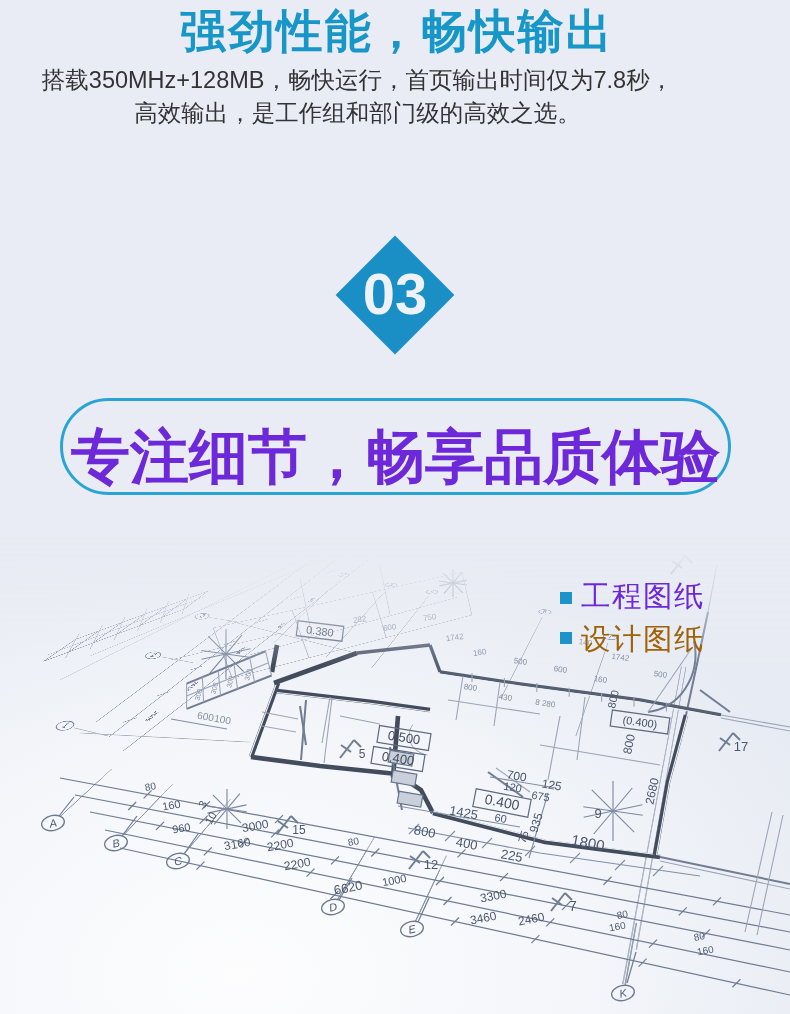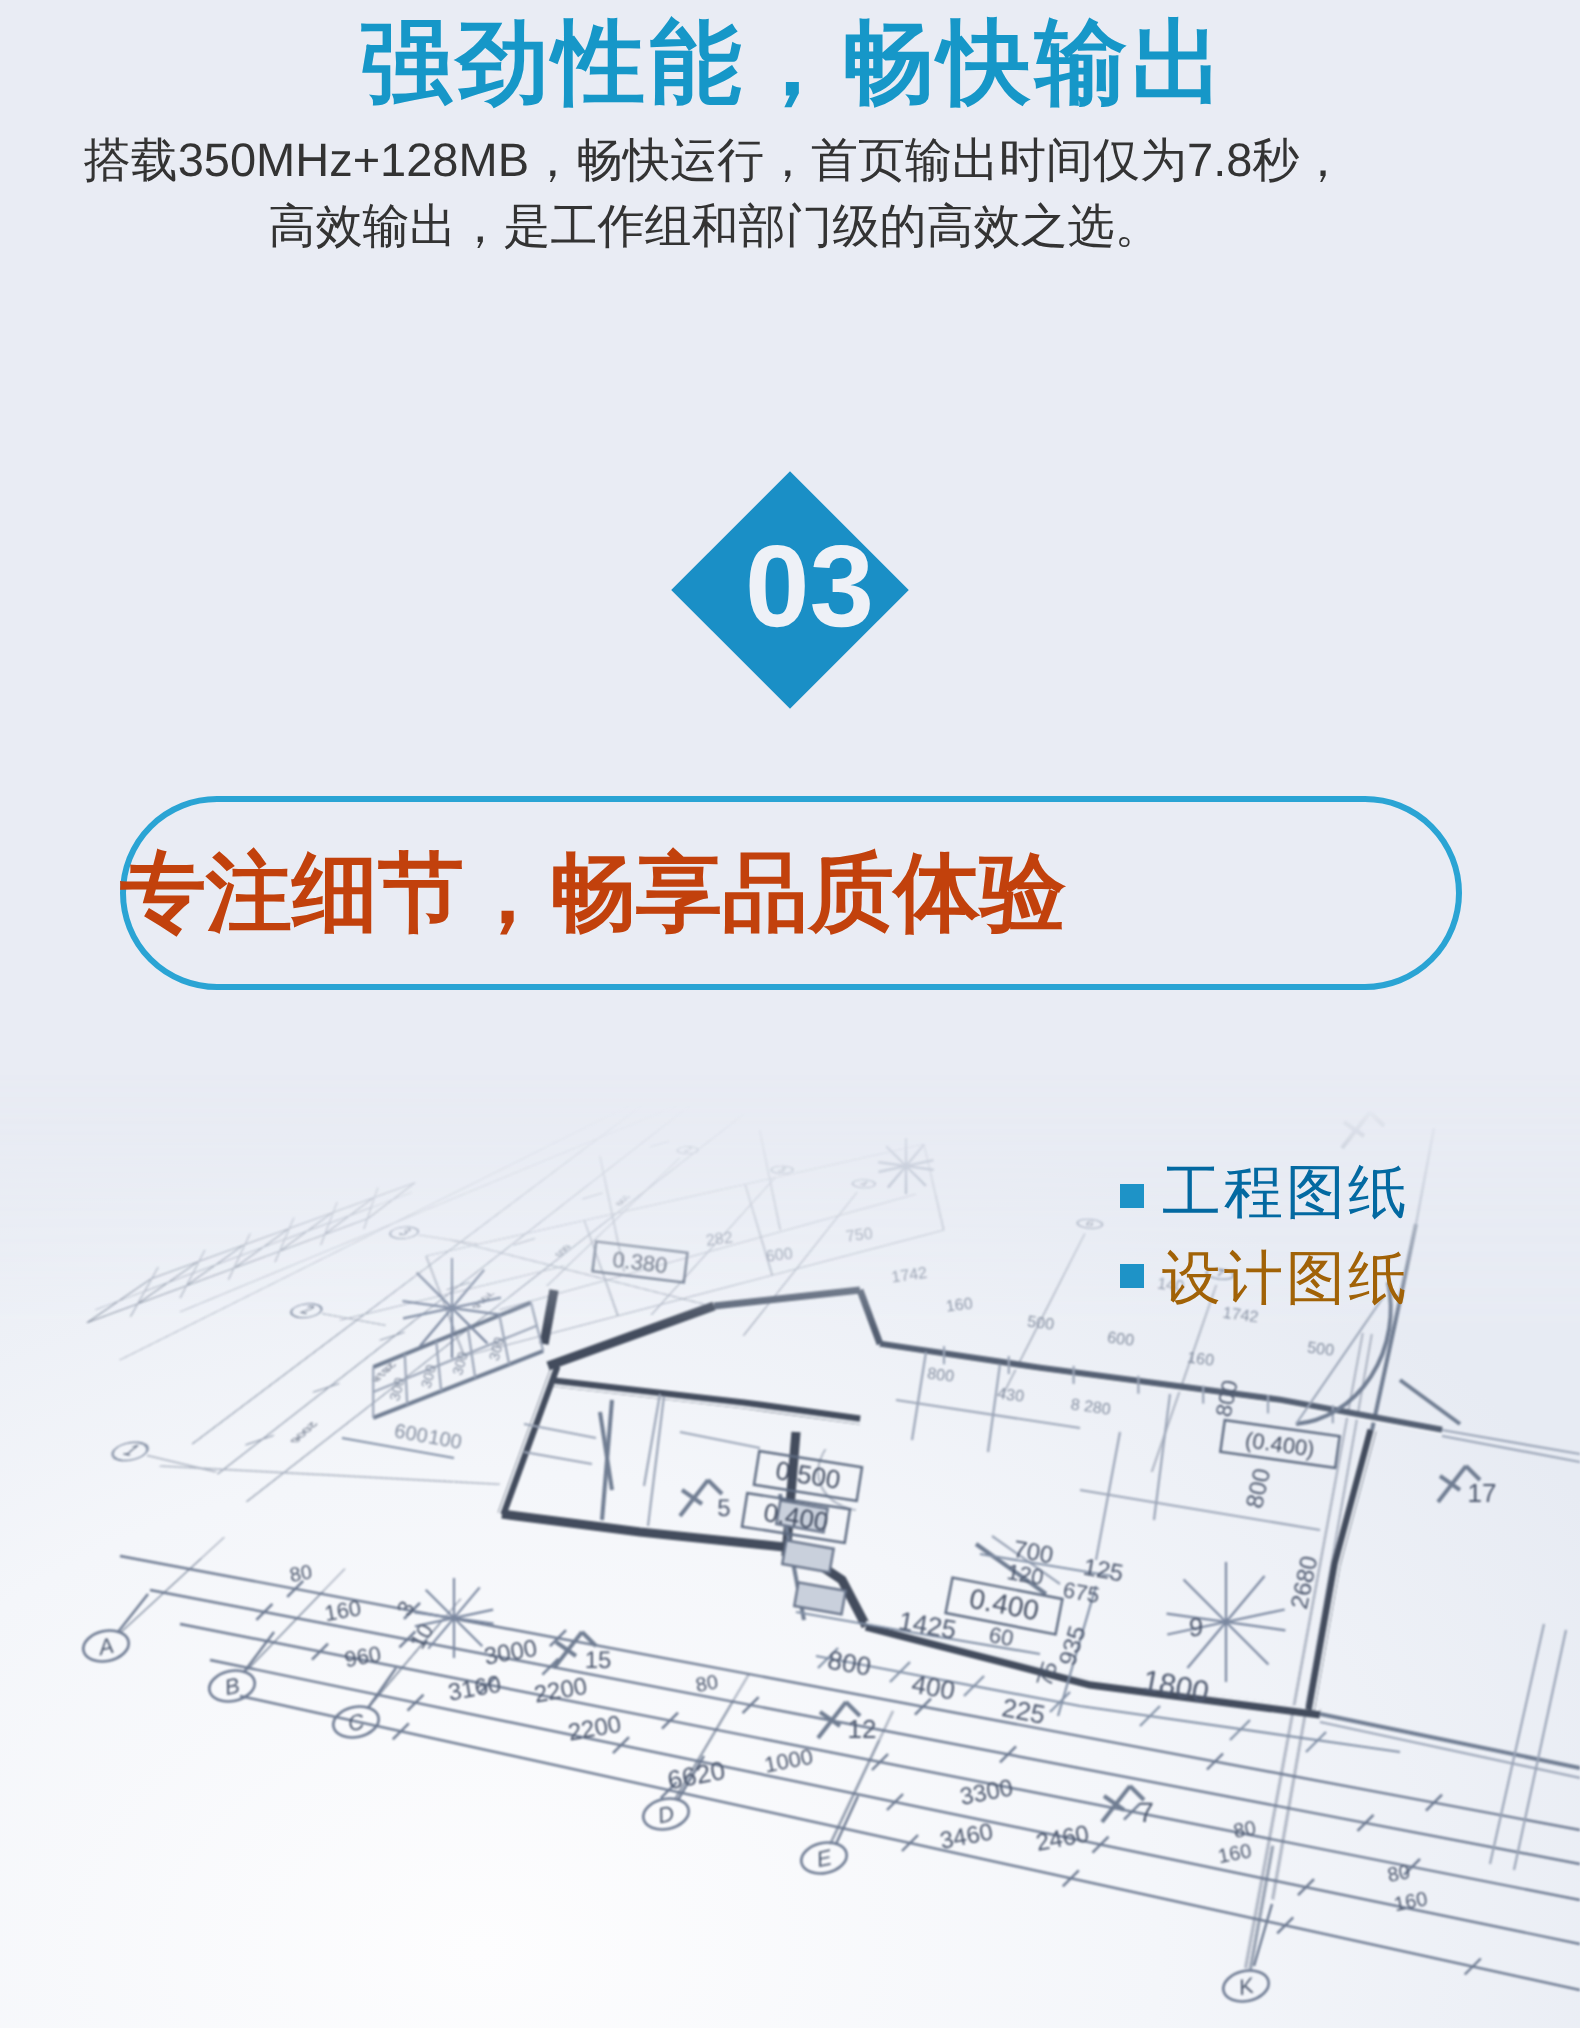--- a/index.html
+++ b/index.html
@@ -459,7 +459,7 @@
 
 <div style="position:absolute;left:353px;top:253px;width:84px;height:84px;background:#1a8fc6;transform:rotate(45deg);"></div>
 
-<div style="position:absolute;left:353px;top:260px;width:84px;text-align:right;font-size:58px;font-weight:bold;color:#eef1f7;">03</div>
+<div style="position:absolute;left:353px;top:260px;width:84px;text-align:center;font-size:58px;font-weight:bold;color:#eef1f7;">03</div>
 
 <div style="position:absolute;left:60px;top:398px;width:671px;height:97px;border:3px solid #2aa4d4;border-radius:49px;"></div>
 

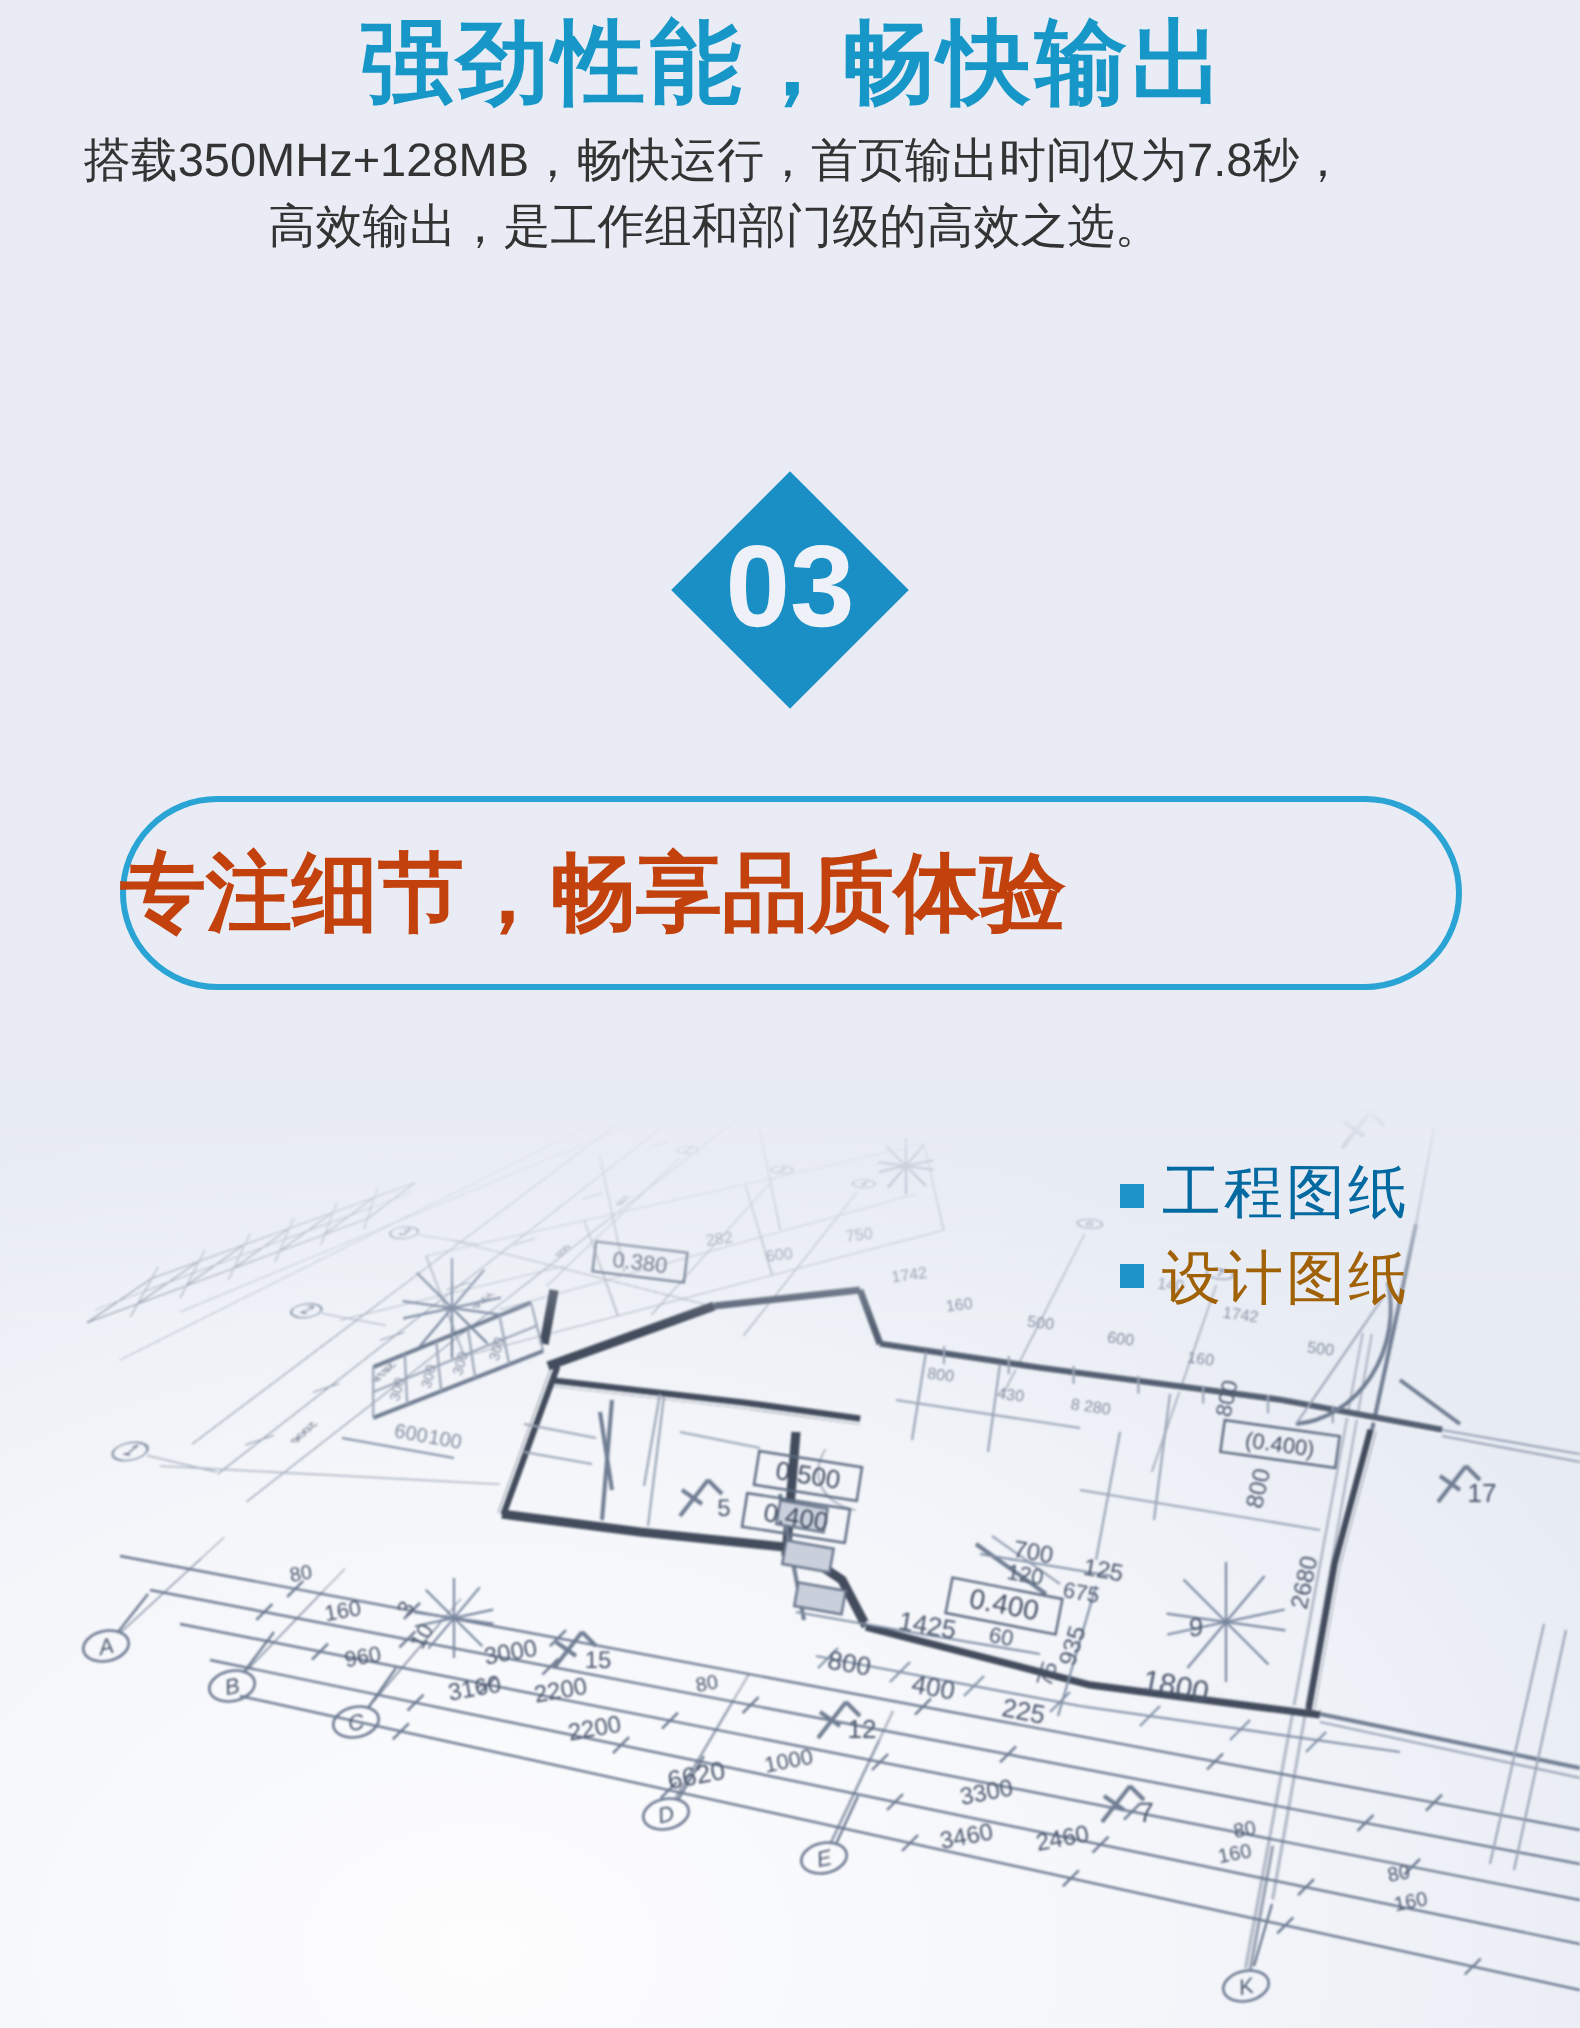--- a/index.html
+++ b/index.html
@@ -463,7 +463,7 @@
 
 <div style="position:absolute;left:60px;top:398px;width:671px;height:97px;border:3px solid #2aa4d4;border-radius:49px;"></div>
 
-<div style="position:absolute;left:60px;top:418px;width:671px;text-align:left;font-size:43px;font-weight:bold;color:#c2410c;letter-spacing:0px;">专注细节，畅享品质体验</div>
+<div style="position:absolute;left:60px;top:418px;width:671px;text-align:center;font-size:59px;font-weight:bold;color:#6d28d9;letter-spacing:0px;">专注细节，畅享品质体验</div>
 
 <div style="position:absolute;left:560px;top:592px;width:12px;height:12px;background:#1e93c7;"></div>
 <div style="position:absolute;left:581px;top:577px;font-size:29.5px;letter-spacing:1.5px;color:#0369a1;">工程图纸</div>

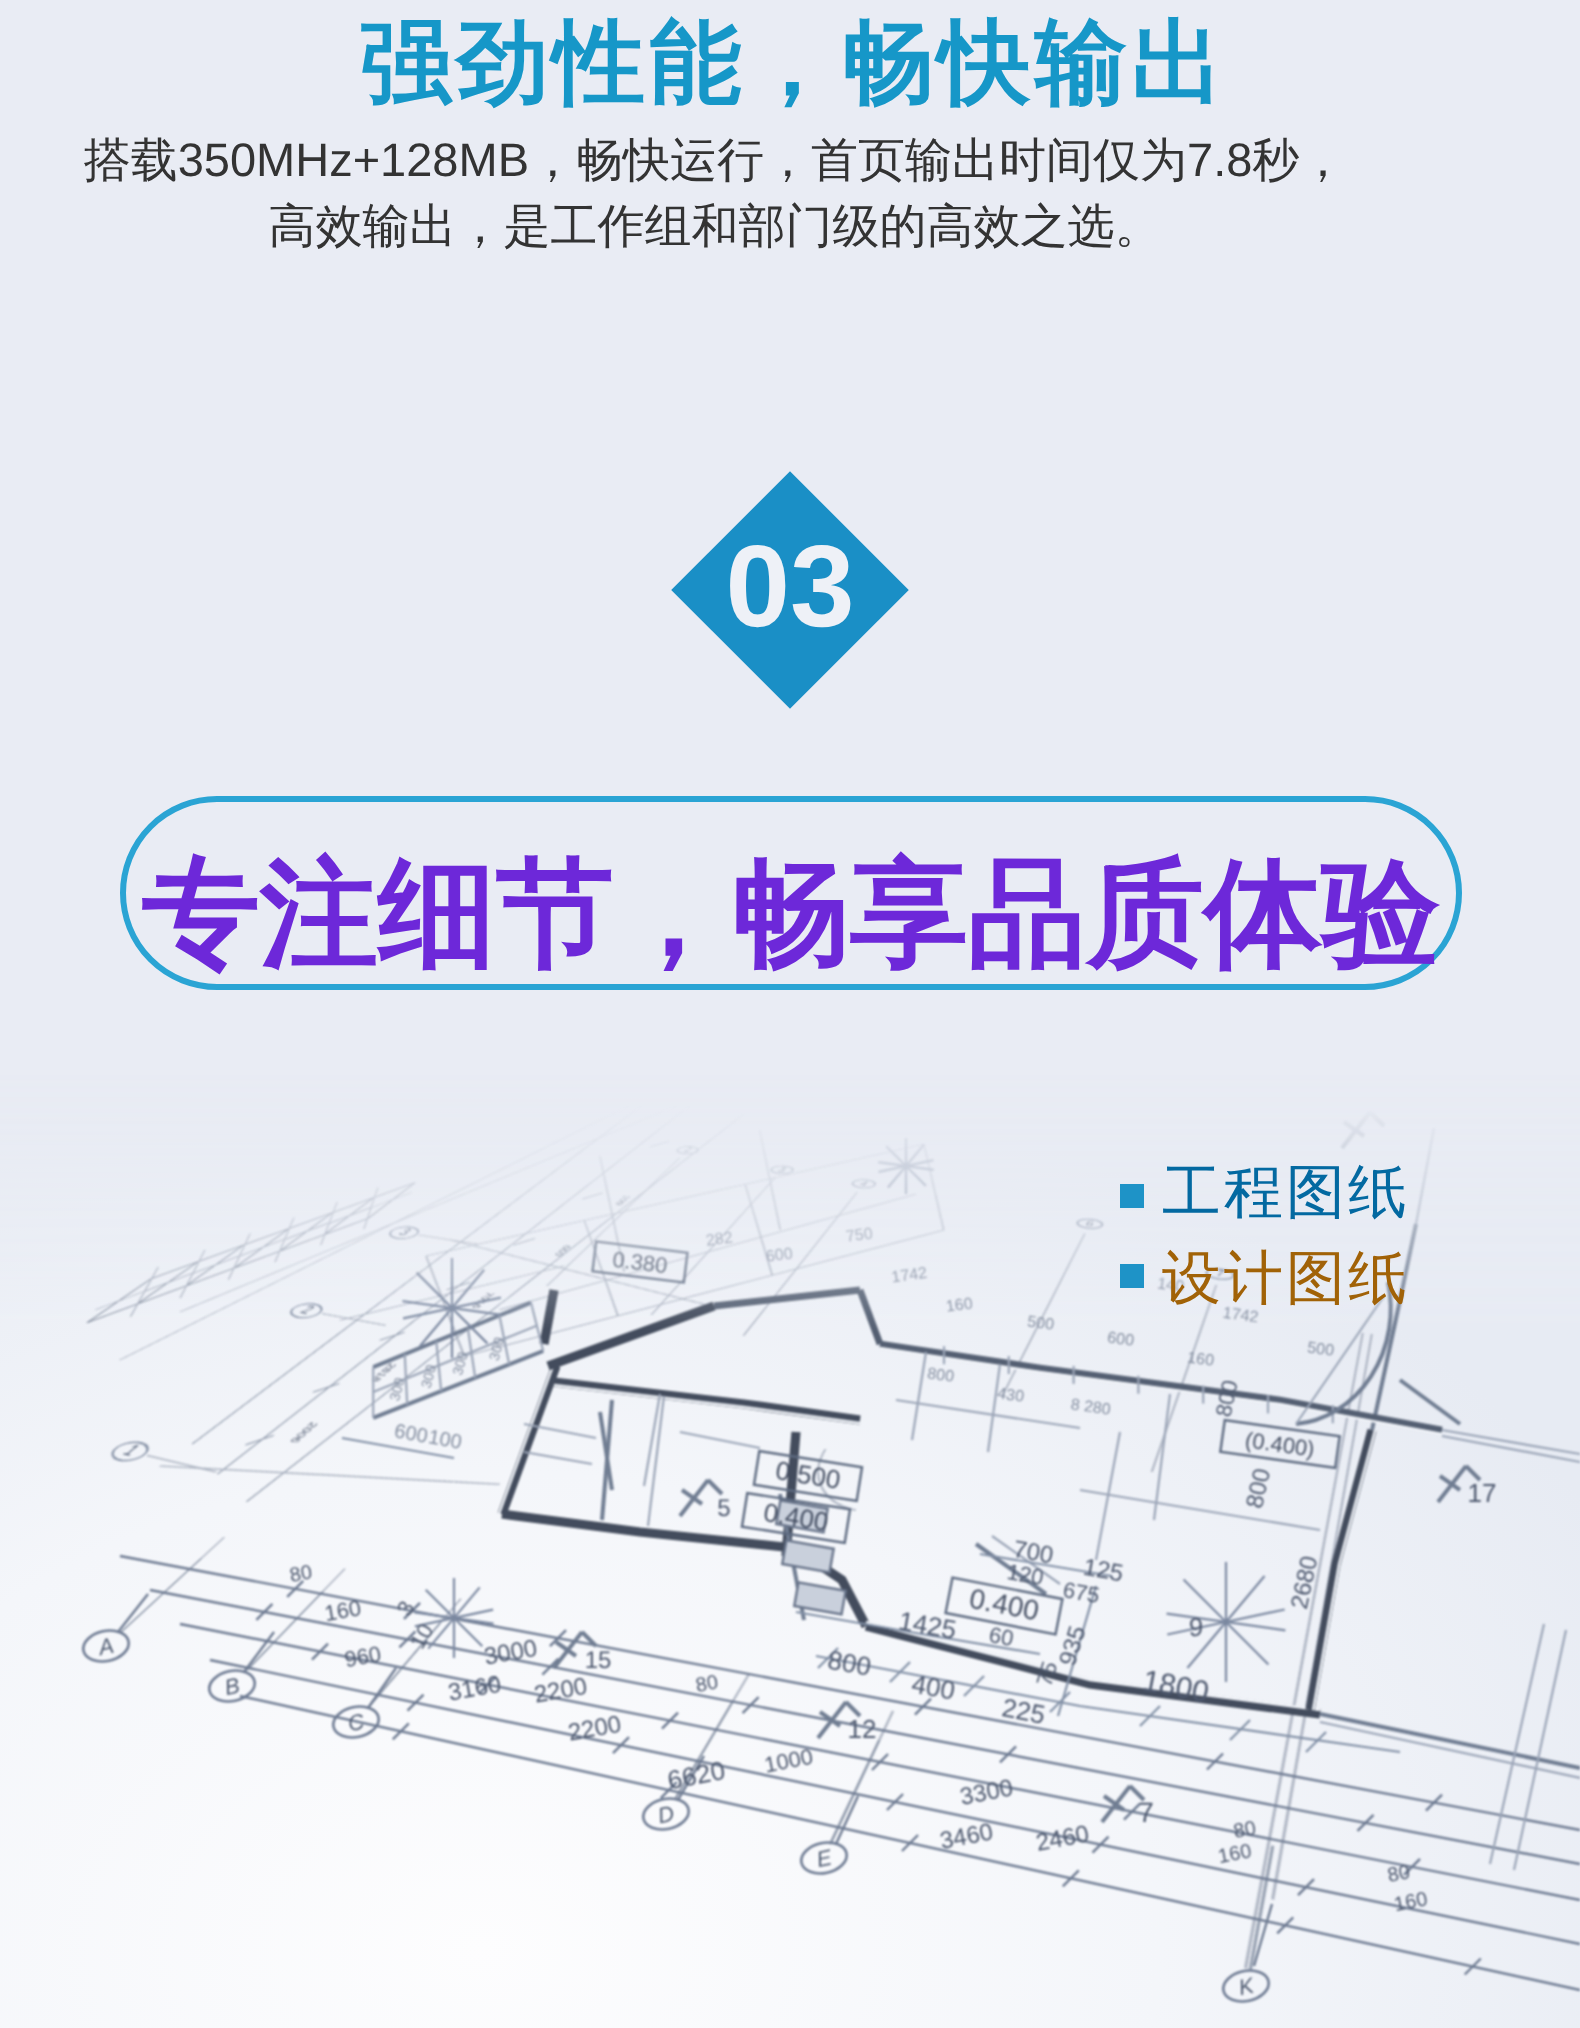--- a/index.html
+++ b/index.html
@@ -466,7 +466,7 @@
 <div style="position:absolute;left:60px;top:418px;width:671px;text-align:center;font-size:59px;font-weight:bold;color:#6d28d9;letter-spacing:0px;">专注细节，畅享品质体验</div>
 
 <div style="position:absolute;left:560px;top:592px;width:12px;height:12px;background:#1e93c7;"></div>
-<div style="position:absolute;left:581px;top:577px;font-size:29.5px;letter-spacing:1.5px;color:#0369a1;">工程图纸</div>
+<div style="position:absolute;left:581px;top:577px;font-size:29.5px;letter-spacing:1.5px;color:#6d28d9;">工程图纸</div>
 
 <div style="position:absolute;left:560px;top:632px;width:12px;height:12px;background:#1e93c7;"></div>
 <div style="position:absolute;left:581px;top:620px;font-size:29.5px;letter-spacing:1.5px;color:#a16207;">设计图纸</div>

